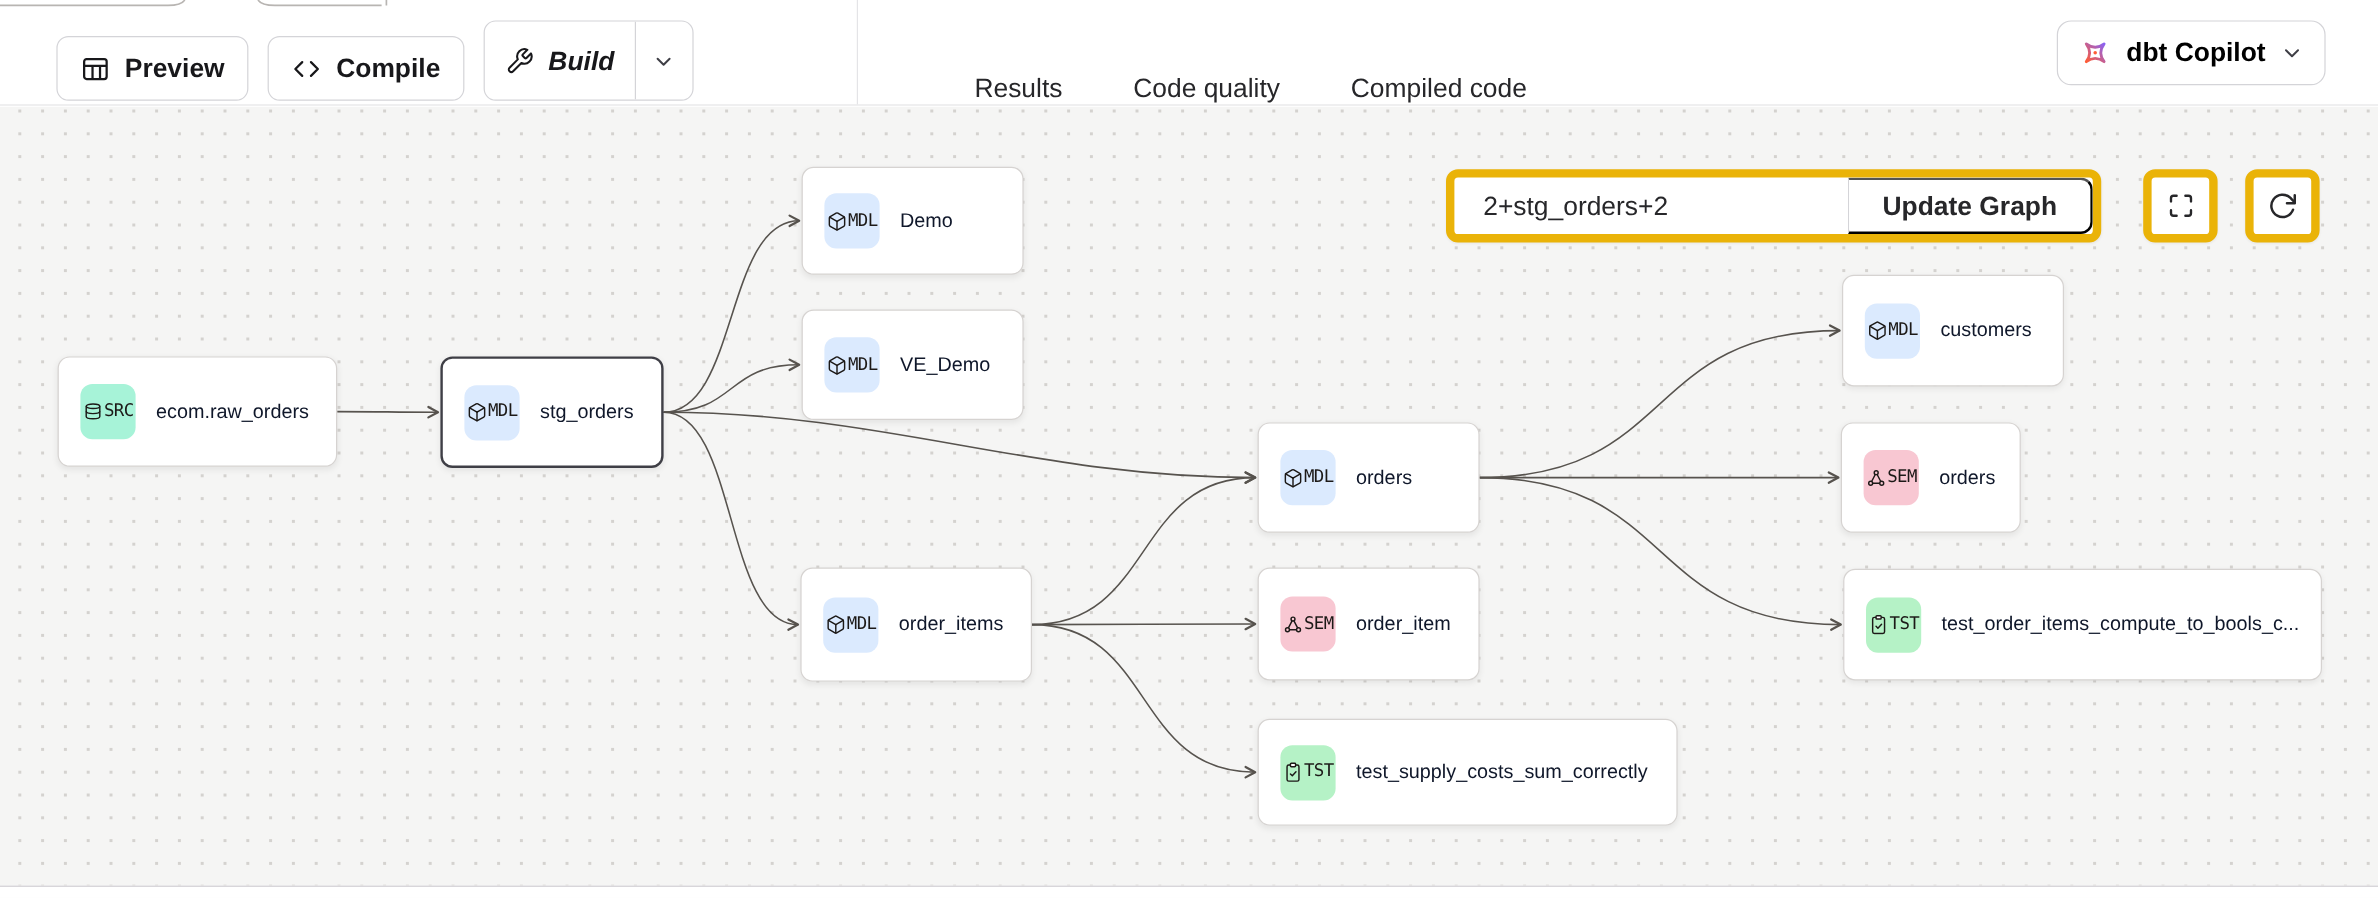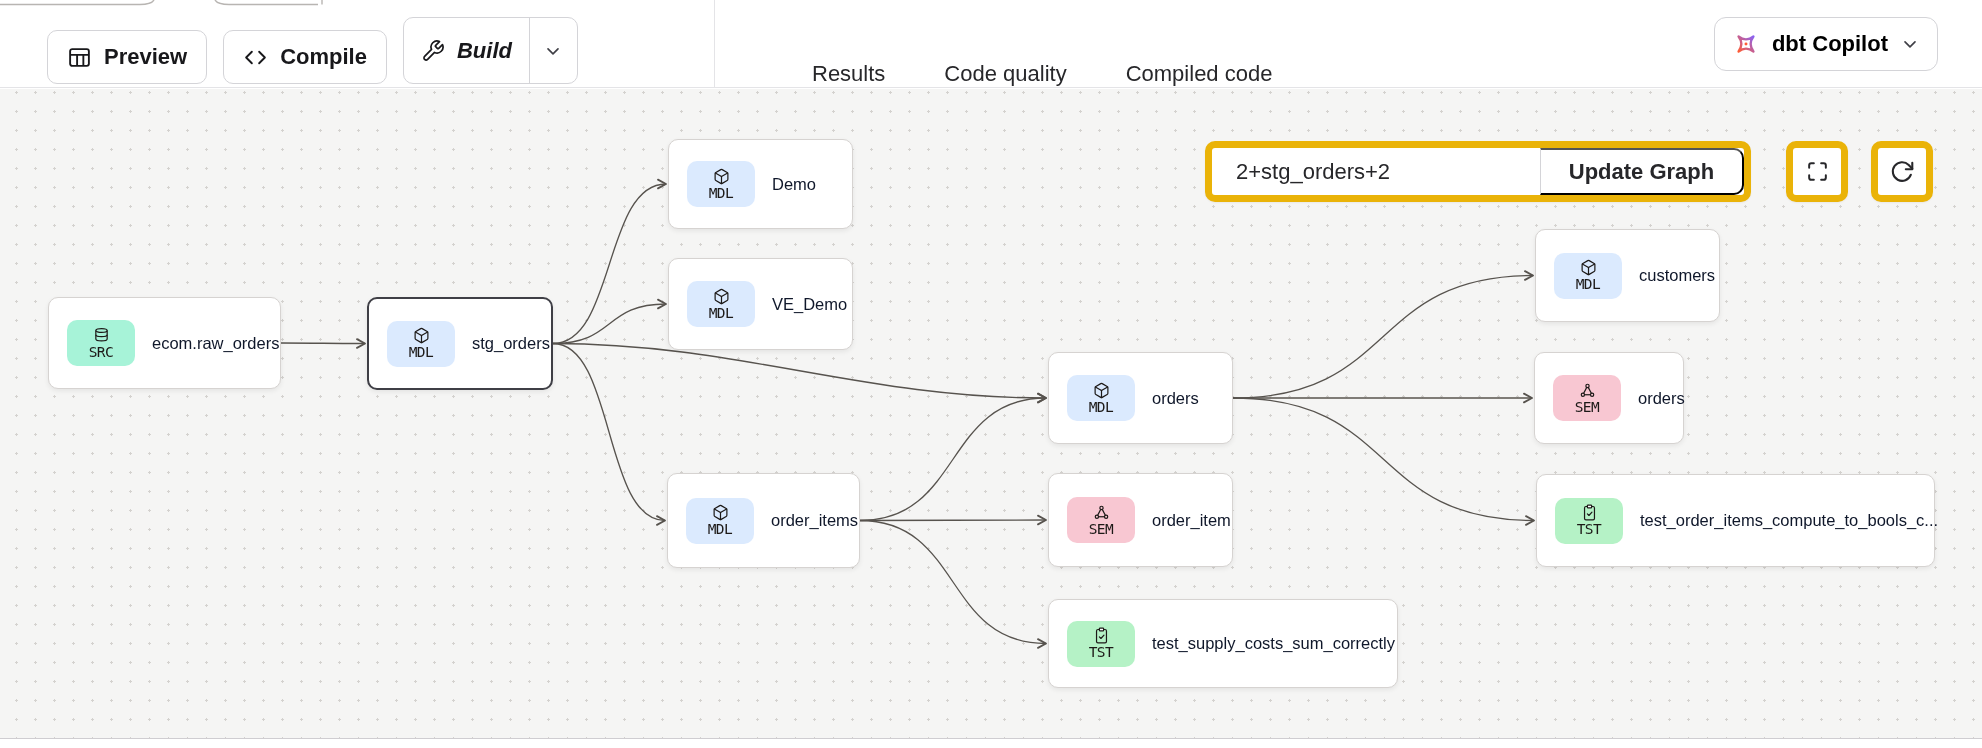--- a/index.html
+++ b/index.html
@@ -48,7 +48,7 @@
           background:#fff; border:1px solid #d6d3d1; border-radius:10px;
           box-shadow:0 2px 5px rgba(0,0,0,.07); z-index:2; cursor:pointer; }
   .node.selected { border:2px solid #3f3f46; }
-  .badge { width:68px; height:46px; border-radius:10px; display:flex; flex-direction:column;
+  .badge { width:46px; height:46px; border-radius:10px; display:flex; 
            align-items:center; justify-content:center; gap:1px; flex:none; }
   .badge .blabel { font-family:"DejaVu Sans Mono", monospace; font-size:14.5px;
                    letter-spacing:-0.5px; line-height:15px; color:#1c1917; }

